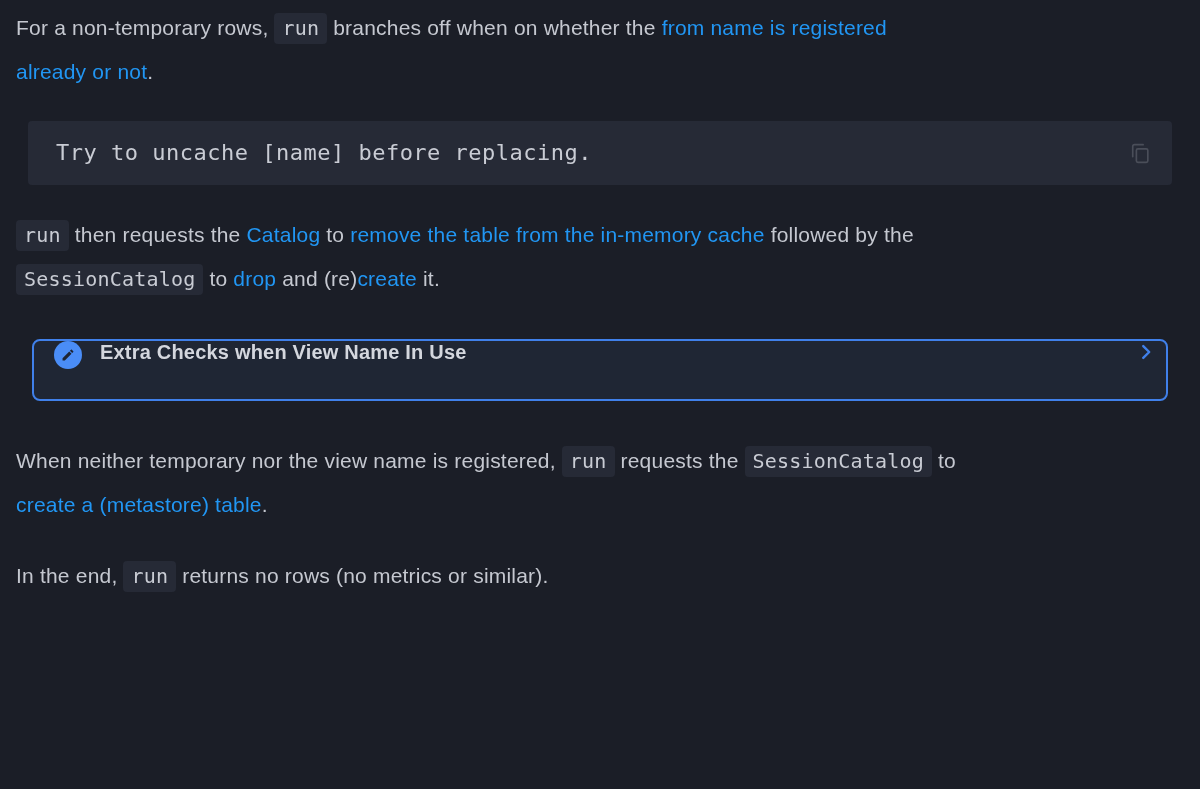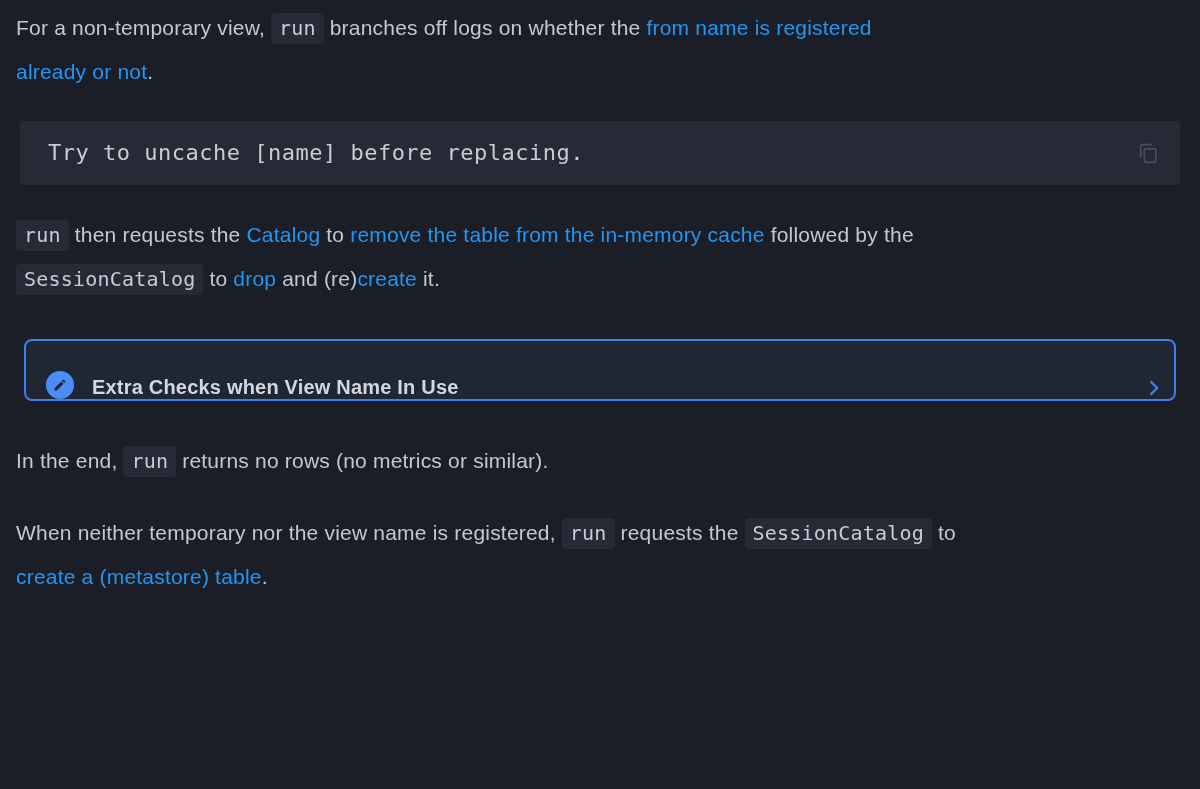--- a/index.html
+++ b/index.html
@@ -91,7 +91,7 @@
 
 <div class="page">
 
-  <p class="para"><span>For a non-temporary view, </span><code class="inline-code">run</code><span> branches off logs on whether the </span><a class="doc-link" href="#">from name is registered</a><br><a class="doc-link" href="#">already or not</a><span>.</span></p>
+  <p class="para"><span>For a non-temporary rows, </span><code class="inline-code">run</code><span> branches off logs on whether the </span><a class="doc-link" href="#">from name is registered</a><br><a class="doc-link" href="#">already or not</a><span>.</span></p>
 
 
 

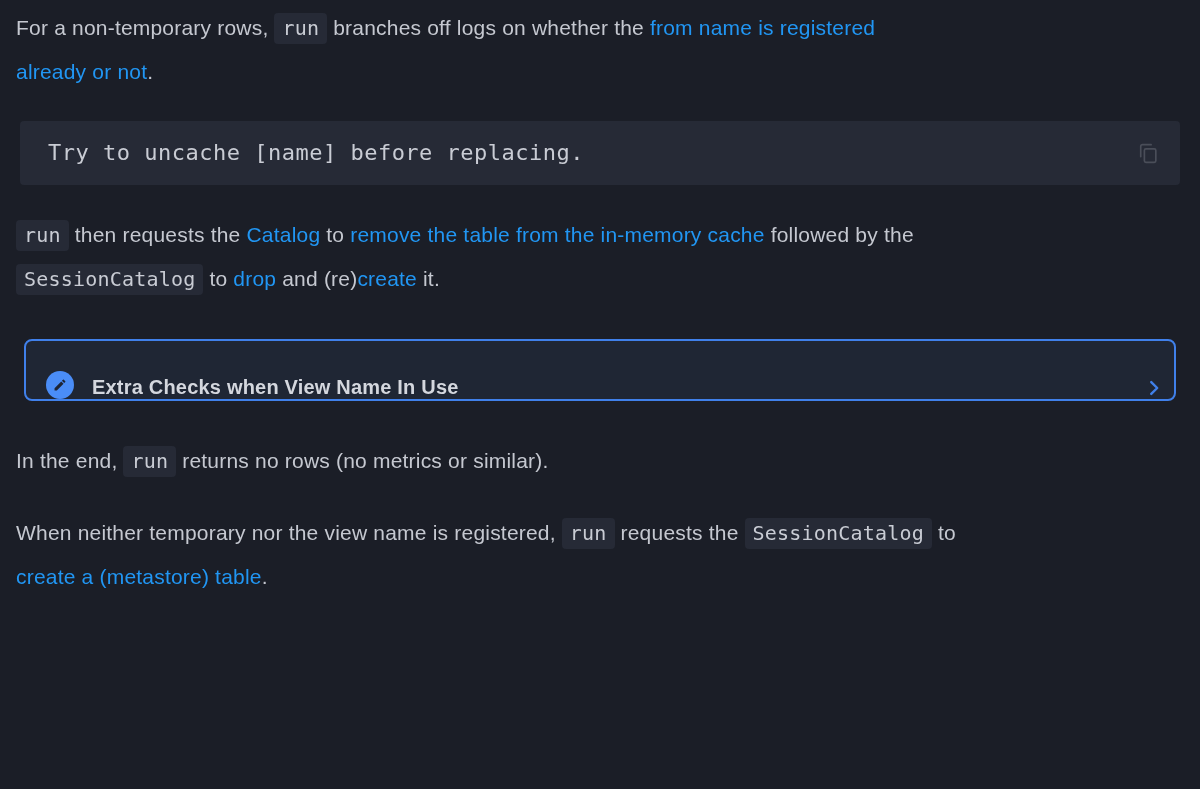--- a/index.html
+++ b/index.html
@@ -91,7 +91,7 @@
 
 <div class="page">
 
-  <p class="para"><span>For a non-temporary rows, </span><code class="inline-code">run</code><span> branches off logs on whether the </span><a class="doc-link" href="#">from name is registered</a><br><a class="doc-link" href="#">already or not</a><span>.</span></p>
+  <p class="para"><span>For a non-temporary rows, </span><code class="inline-code">run</code><span> branches off when on whether the </span><a class="doc-link" href="#">from name is registered</a><br><a class="doc-link" href="#">already or not</a><span>.</span></p>
 
 
 

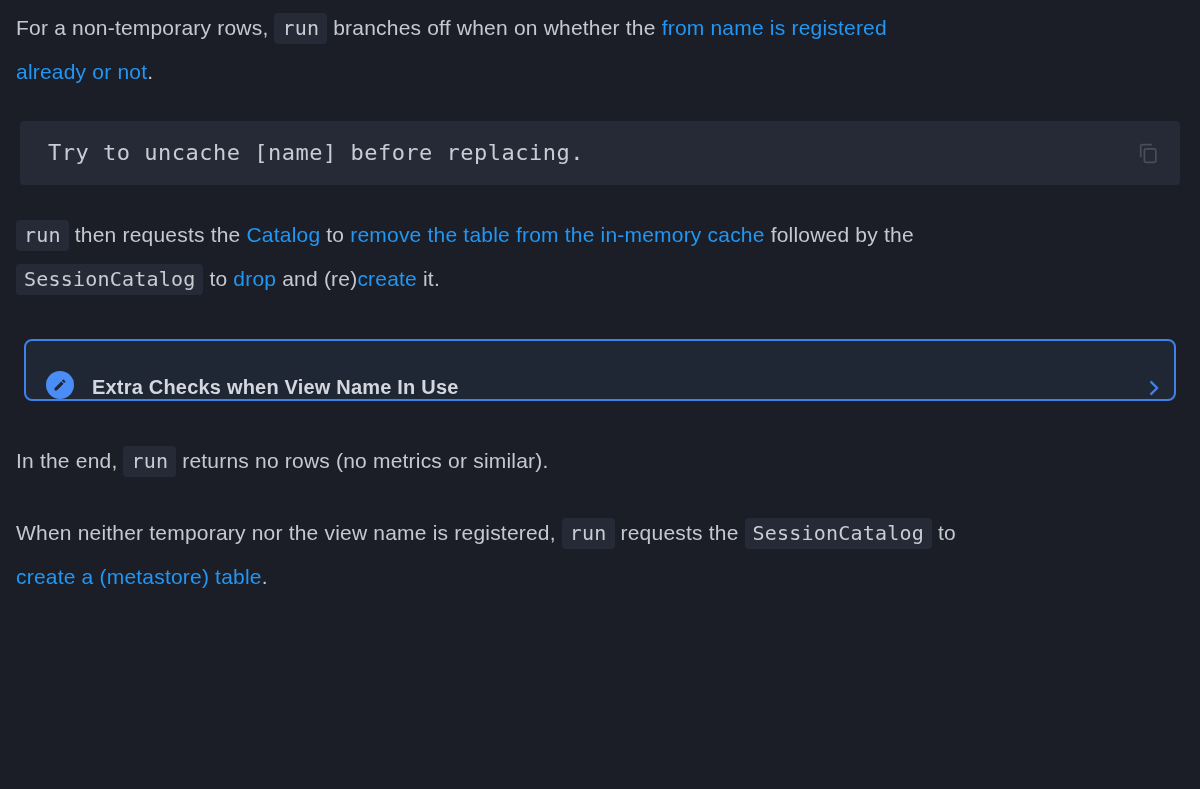--- a/index.html
+++ b/index.html
@@ -42,7 +42,7 @@
     white-space:nowrap;
   }
   .codeblock{
-    margin:28px 4px;
+    margin:28px 12px;
     background:var(--code-bg);
     border-radius:4px;
     padding:19px 28px;

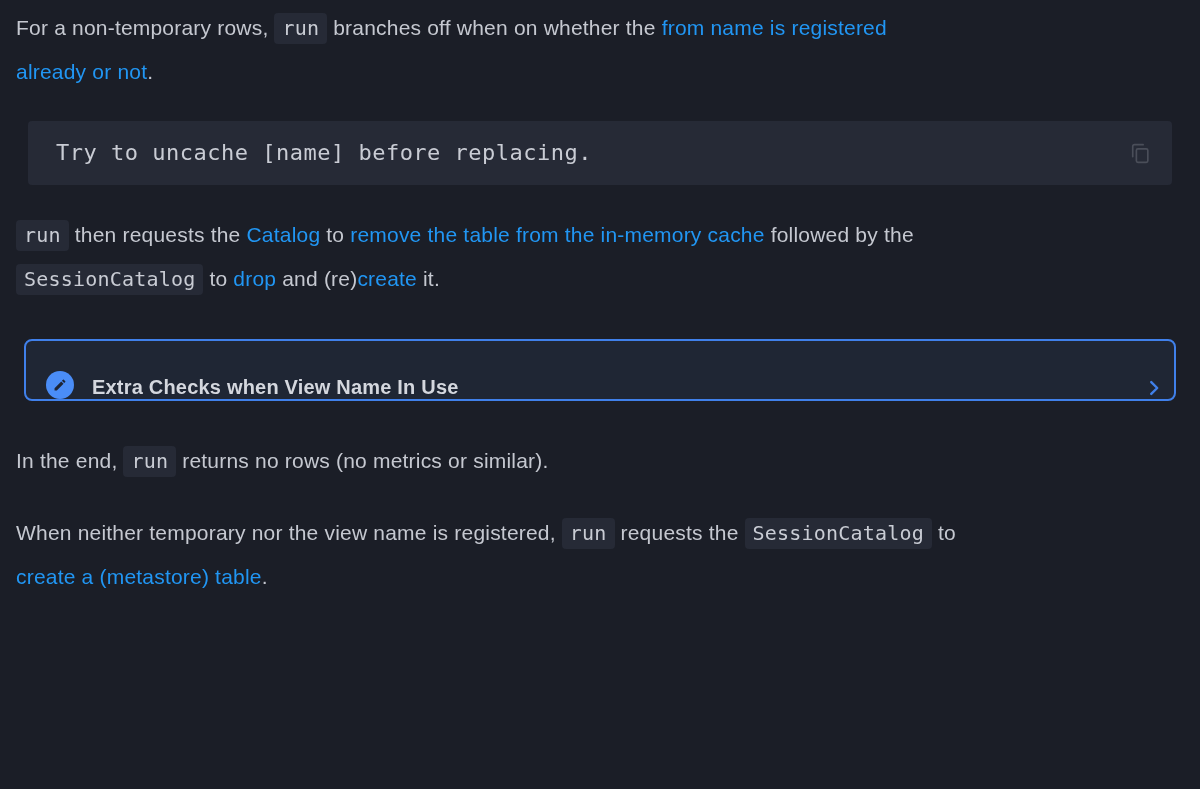--- a/index.html
+++ b/index.html
@@ -62,11 +62,11 @@
     background:none;border:none;padding:0;margin:0;cursor:pointer;line-height:0;
   }
   .admonition{
-    margin:38px 8px;
+    margin:38px 16px;
     border:2px solid var(--accent-blue);
     border-radius:8px;
     background:var(--admonition-bg);
-    display:flex;align-items:flex-end;
+    display:flex;align-items:flex-start;
     height:62px;
     padding:0 9px 0 20px;
     cursor:pointer;

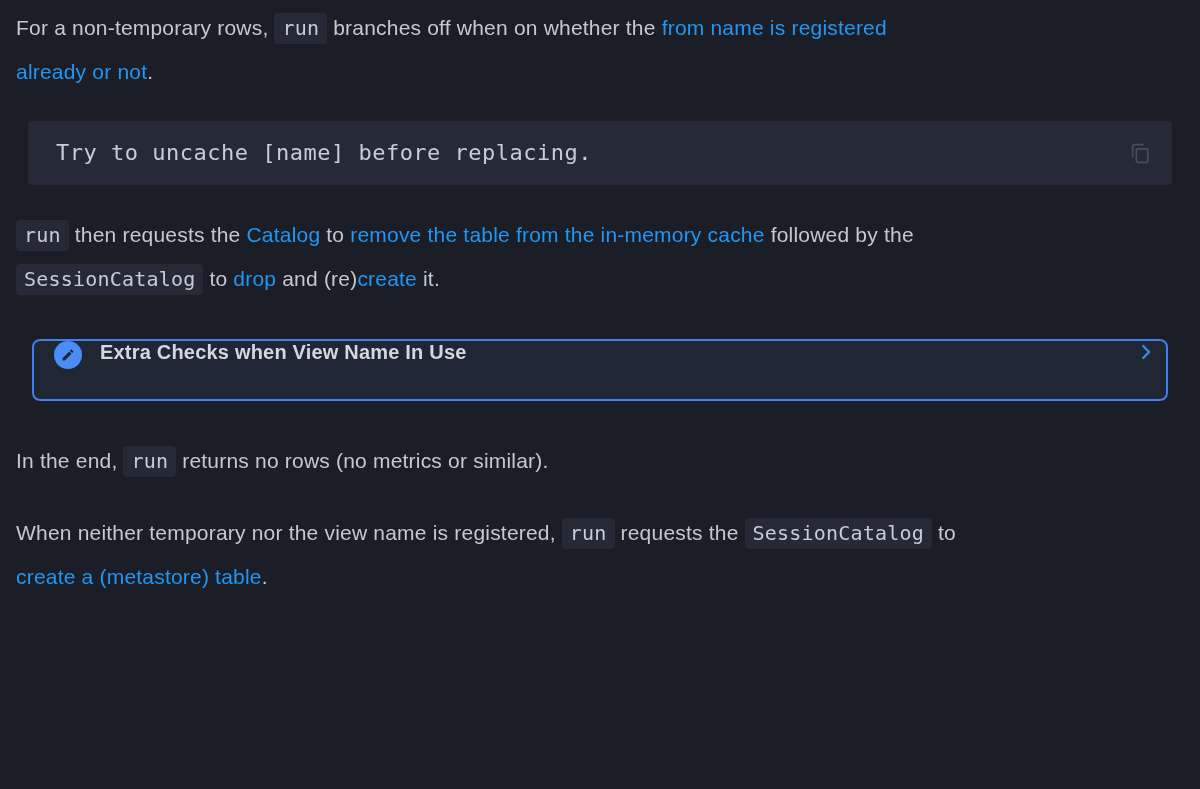--- a/index.html
+++ b/index.html
@@ -122,9 +122,9 @@
     </span>
   </div>
 
+  <p class="para"><span>When neither temporary nor the view name is registered, </span><code class="inline-code">run</code><span> requests the </span><code class="inline-code">SessionCatalog</code><span> to</span><br><a class="doc-link" href="#">create a (metastore) table</a><span>.</span></p>
+
   <p class="para"><span>In the end, </span><code class="inline-code">run</code><span> returns no rows (no metrics or similar).</span></p>
-
-  <p class="para"><span>When neither temporary nor the view name is registered, </span><code class="inline-code">run</code><span> requests the </span><code class="inline-code">SessionCatalog</code><span> to</span><br><a class="doc-link" href="#">create a (metastore) table</a><span>.</span></p>
 
 </div>
 

